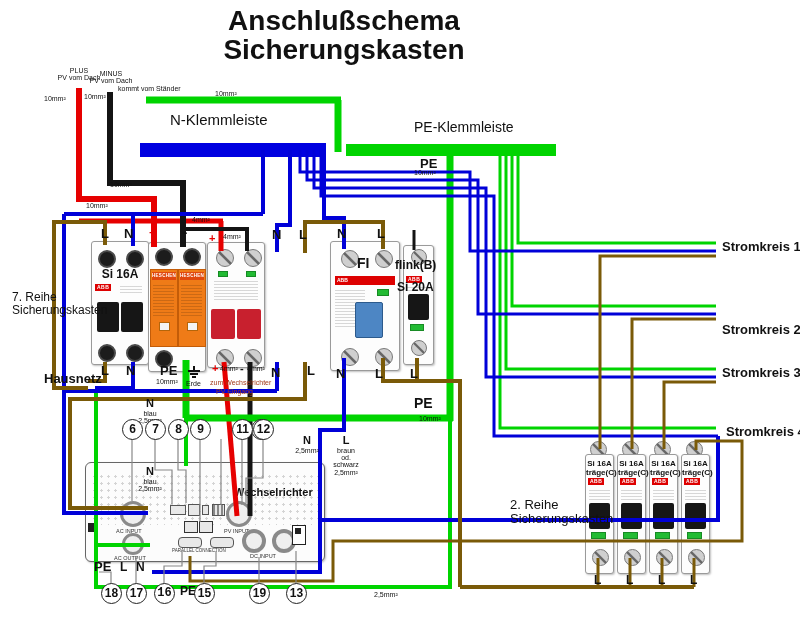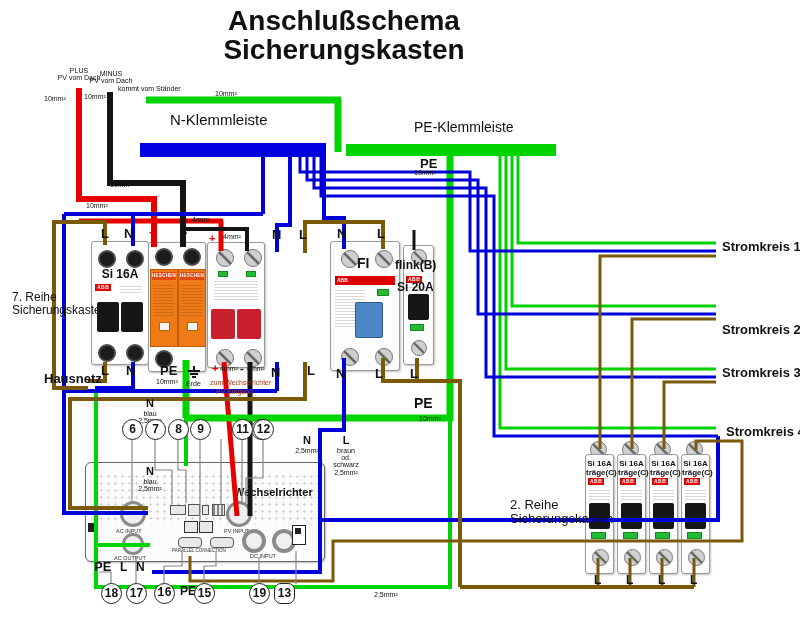--- a/index.html
+++ b/index.html
@@ -383,7 +383,7 @@
   <div class="callout" style="left:154px;top:583px;font-family:Liberation Mono, monospace;">16</div>
   <div class="callout" style="left:194px;top:583px;">15</div>
   <div class="callout" style="left:249px;top:583px;">19</div>
-  <div class="callout" style="left:274px;top:583px;border-radius:7px;">13</div>
+  <div class="callout" style="left:286px;top:583px;">13</div>
 
 </div>
 

